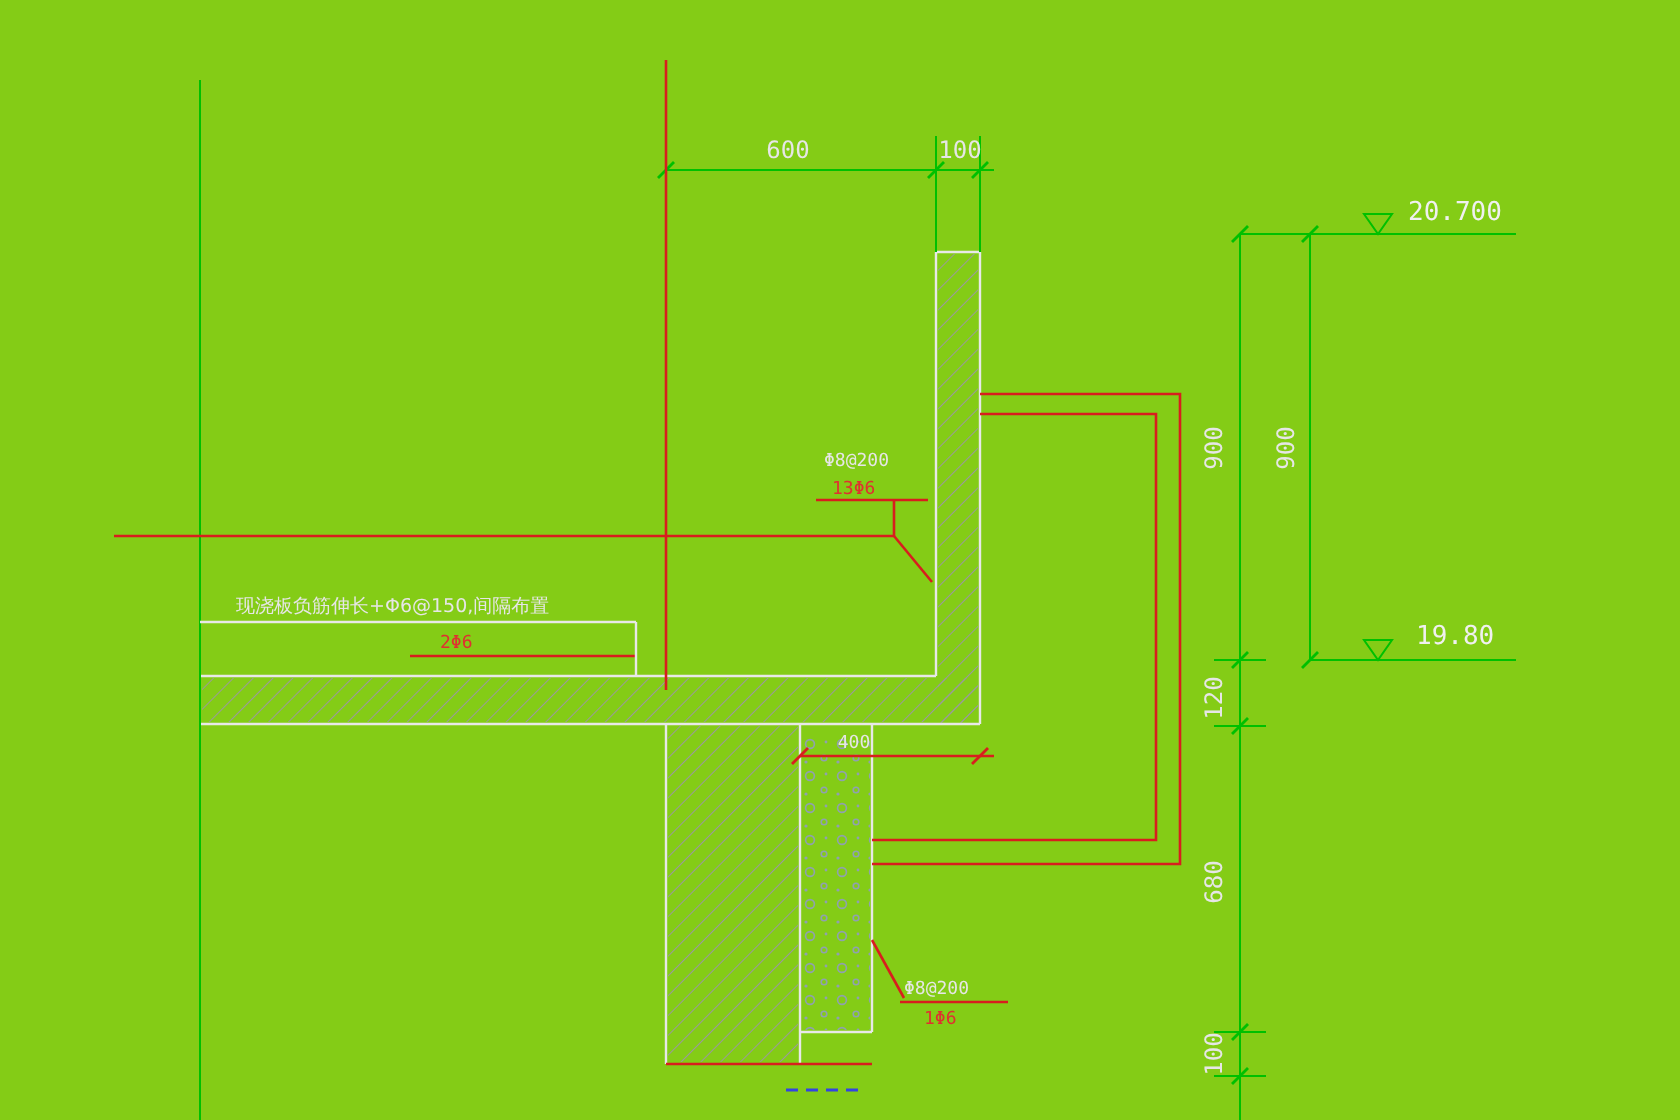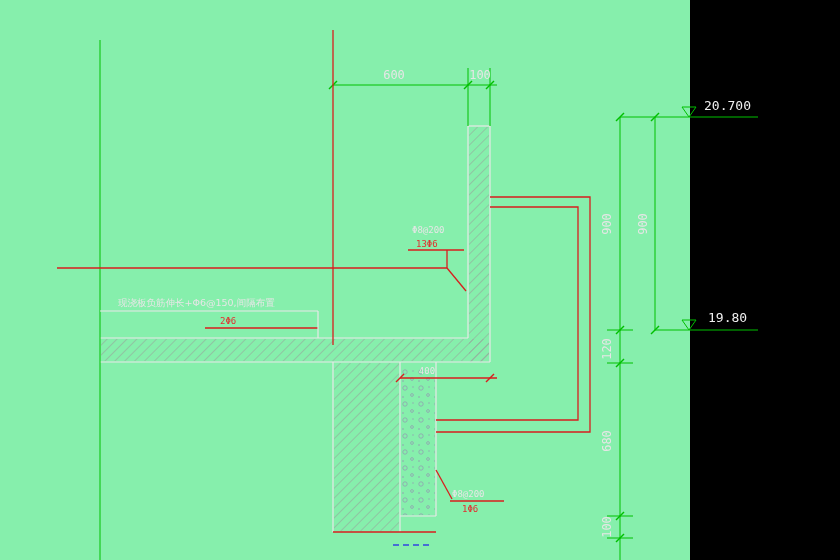--- a/index.html
+++ b/index.html
@@ -12,9 +12,9 @@
   }
   #viewport {
     position: relative;
-    width: 690px;
+    width: 840px;
     height: 560px;
-    background: #86efac;
+    background: #84cc16;
   }
   svg { display: block; }
   text {

